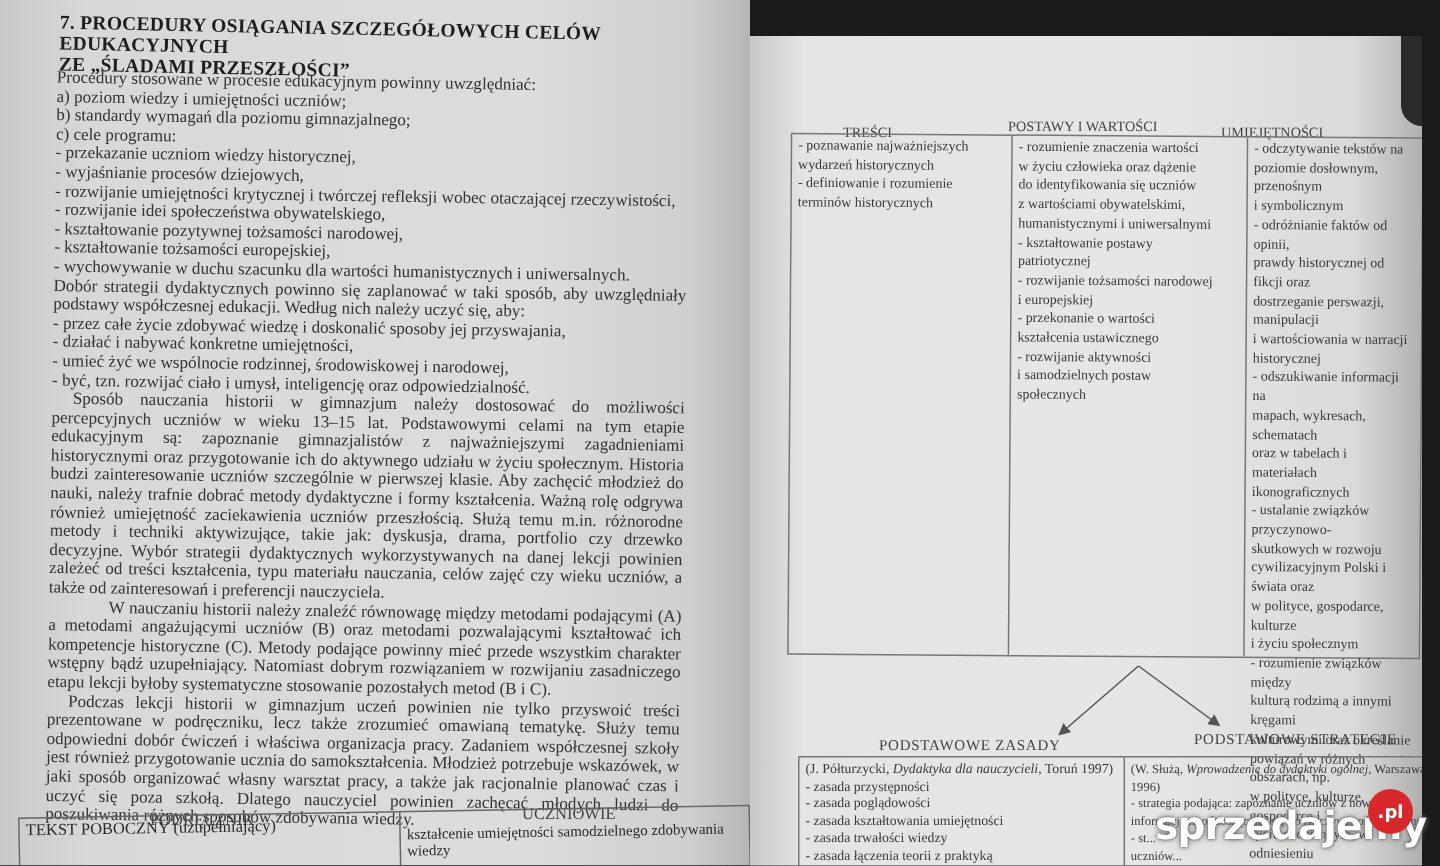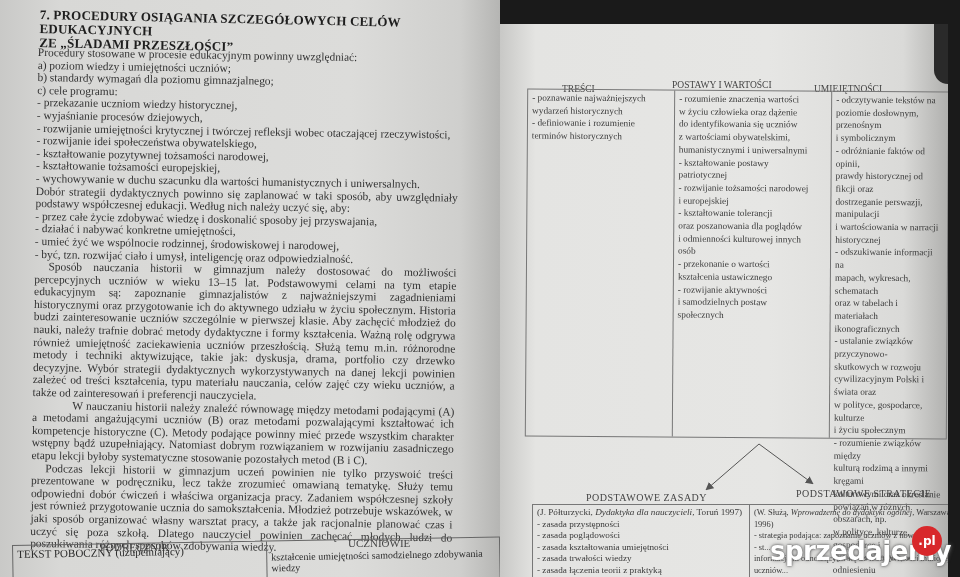--- a/index.html
+++ b/index.html
@@ -148,10 +148,6 @@
 patriotycznej</div>
       <div>- rozwijanie tożsamości narodowej
 i europejskiej</div>
-      <div>- kształtowanie tolerancji
-oraz poszanowania dla poglądów
-i odmienności kulturowej innych
-osób</div>
       <div>- przekonanie o wartości
 kształcenia ustawicznego</div>
       <div>- rozwijanie aktywności

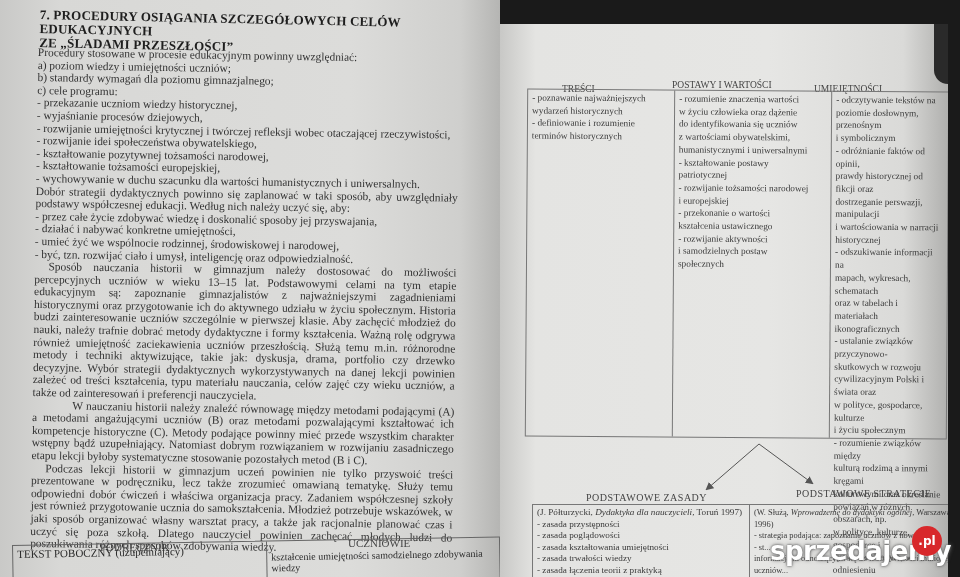--- a/index.html
+++ b/index.html
@@ -211,8 +211,8 @@
     <div class="lc lc2">
       <div style="white-space:normal"><span>(W. Służą, </span><i>Wprowadzenie do dydaktyki ogólnej</i><span>, Warszawa 1996)</span></div>
       <div>- strategia podająca: zapoznanie uczniów z nowymi</div>
+      <div>informacjami odnoszącymi się do rzeczywistości minionej</div>
       <div>- st...</div>
-      <div>informacjami odnoszącymi się do rzeczywistości minionej</div>
       <div>uczniów...</div>
       <div>- strategia oddziaływania na środowiskowej: łączenie wiedzy</div>
       <div>... się przez działanie, odkrywanie,</div>

